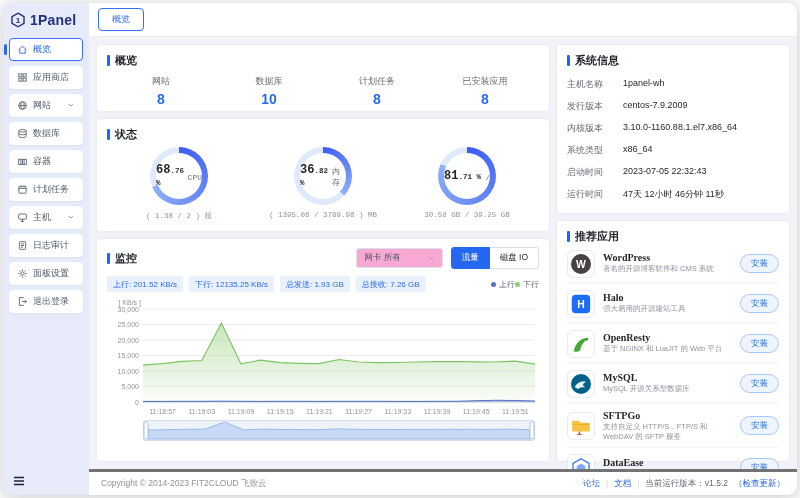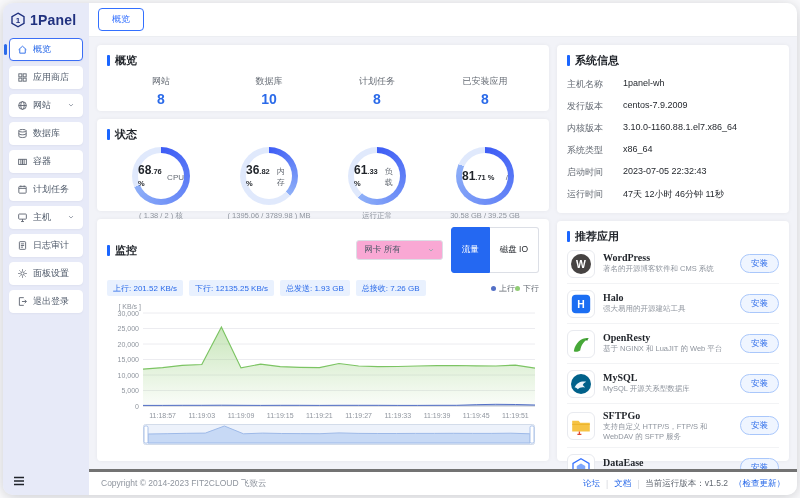--- a/index.html
+++ b/index.html
@@ -42,7 +42,7 @@
   .stat .sv { font-size:14px; font-weight:bold; color:#2a6ae9; margin-top:3px; }
 
   
-  .card-status { height:92px; }
+  .card-status { height:112px;font-family:Liberation Mono, monospace; }
   .gauges { display:flex; margin-top:5px; }
   .gauge { flex:1; display:flex; flex-direction:column; align-items:center; }
   .ring { width:58px; height:58px; border-radius:50%; position:relative; }

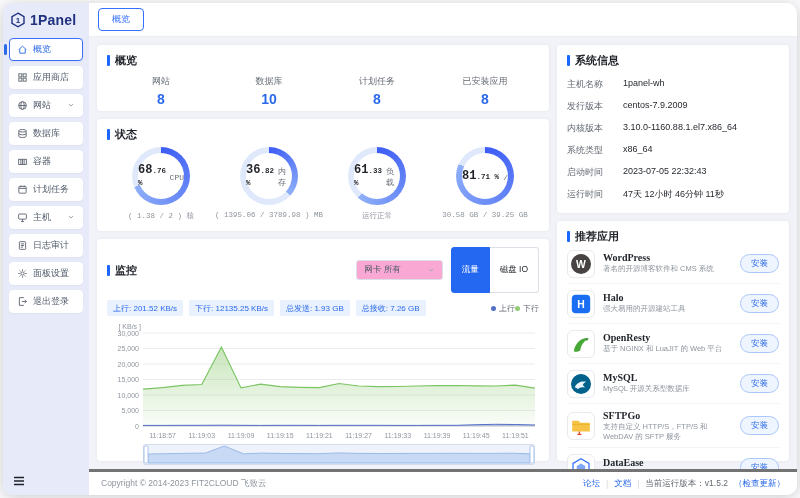--- a/index.html
+++ b/index.html
@@ -300,15 +300,6 @@
                   </div>
                 </div>
                 <div class="gsub">( 1395.06 / 3789.98 ) MB</div>
-              </div>
-              <div class="gauge">
-                <div class="ring" style="background:conic-gradient(#3d5cf5 0%, #8fb0f8 61.33%, #e0e9fc 61.33%, #e0e9fc 100%)">
-                  <div class="hole">
-                    <div class="pct">61<span class="dec">.33 %</span></div>
-                    <div class="glabel">负载</div>
-                  </div>
-                </div>
-                <div class="gsub">运行正常</div>
               </div>
               <div class="gauge">
                 <div class="ring" style="background:conic-gradient(#3d5cf5 0%, #8fb0f8 81.71%, #e0e9fc 81.71%, #e0e9fc 100%)">

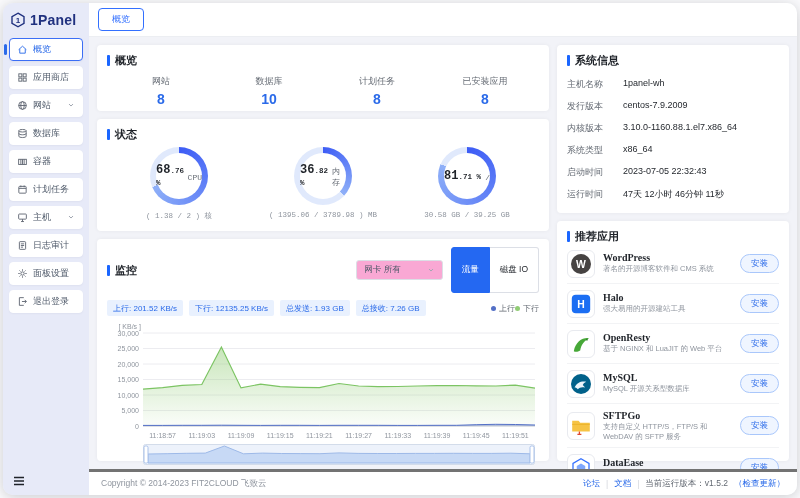--- a/index.html
+++ b/index.html
@@ -61,7 +61,7 @@
     padding:3px 7px; font-size:8.5px; color:#4e5969; background:#f9a8d4; cursor:pointer; }
   .select .chev { color:#a0a6b0; display:flex; }
   .btn-group { display:flex; }
-  .btn-seg { font-size:8.5px; padding:16px 10px; cursor:pointer; }
+  .btn-seg { font-size:8.5px; padding:4px 10px; cursor:pointer; }
   .btn-seg.on { background:#2468f2; color:#fff; border:1px solid #2468f2; border-radius:3px 0 0 3px; }
   .btn-seg.off { background:#fff; color:#1f2329; border:1px solid #dcdfe6; border-left:none; border-radius:0 3px 3px 0; }
   .chips-row { display:flex; align-items:center; gap:6px; margin:7px 0 3px; }

